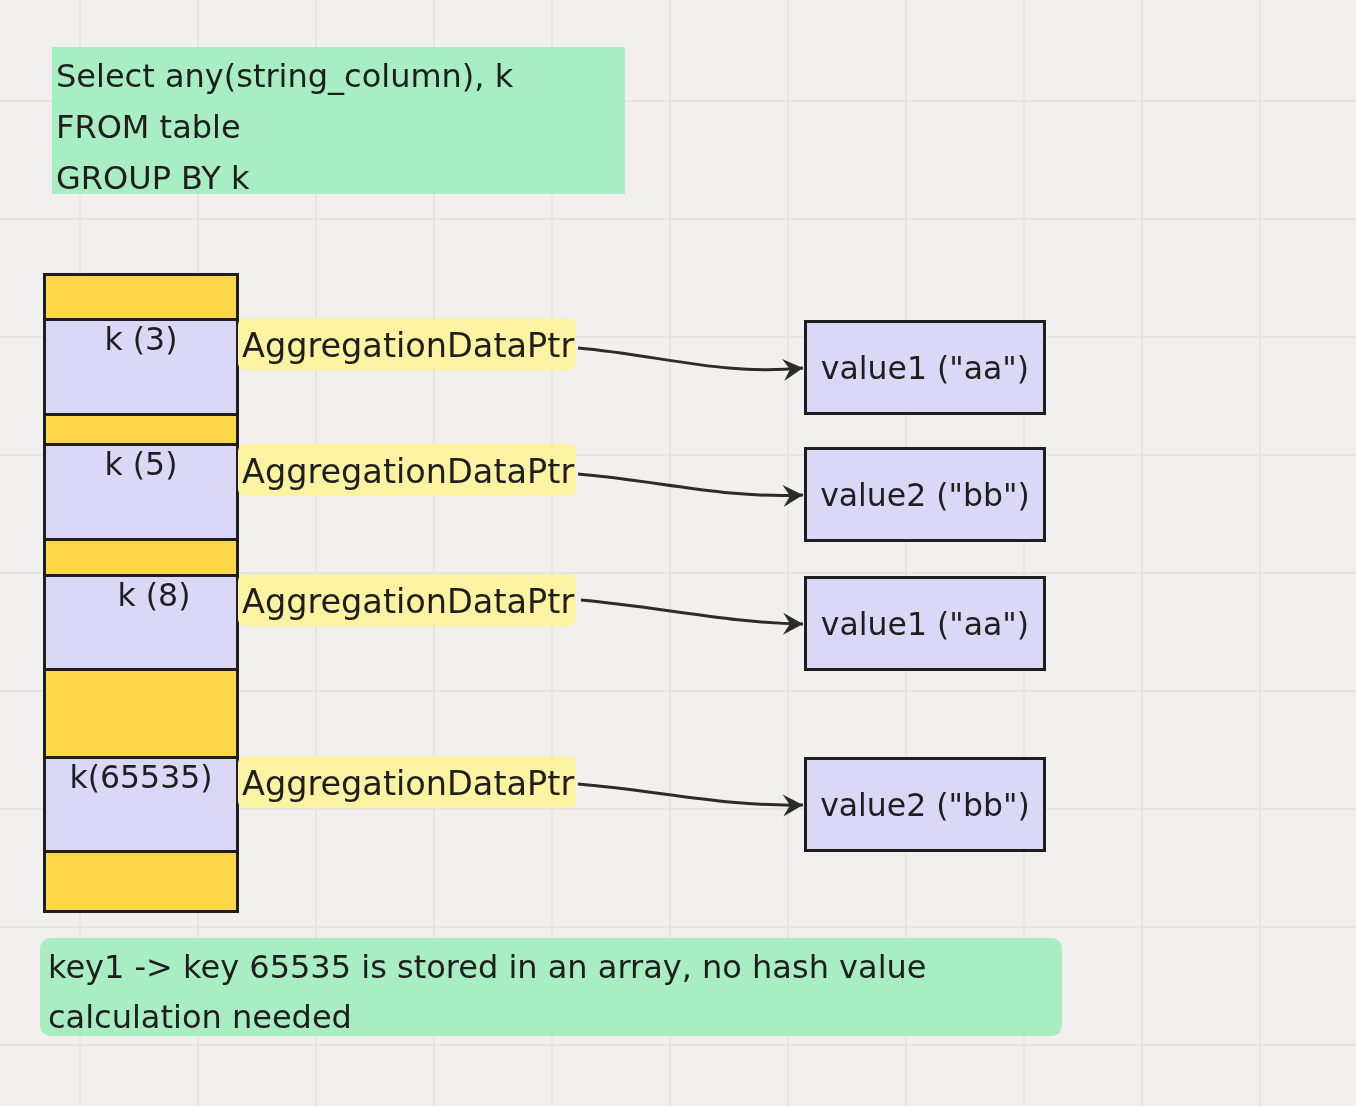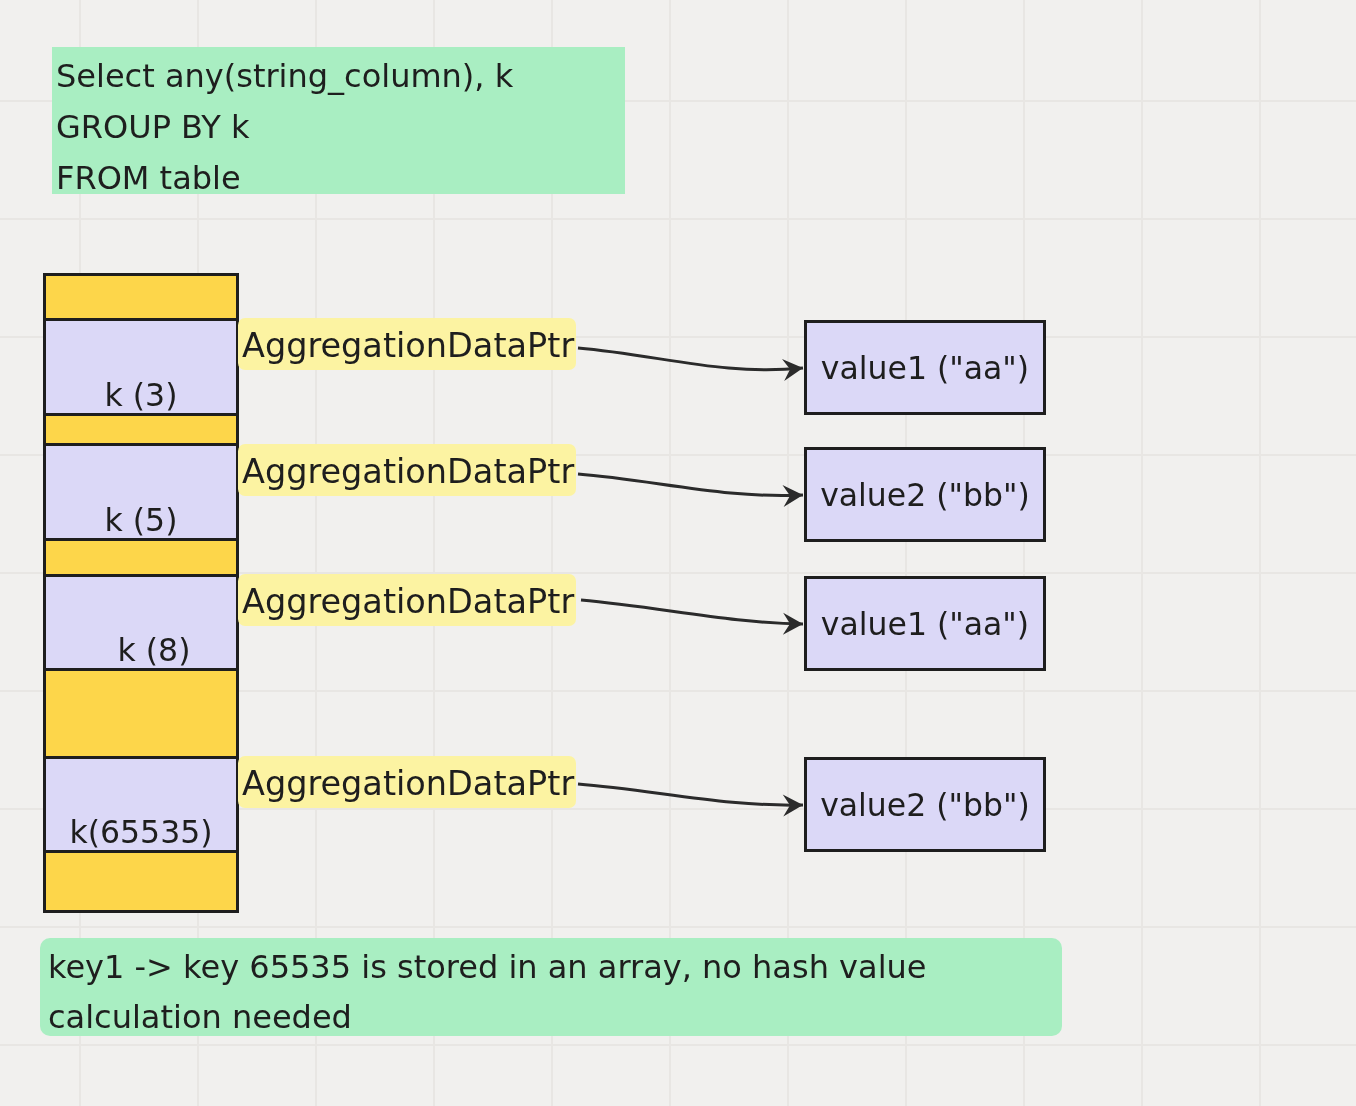--- a/index.html
+++ b/index.html
@@ -136,8 +136,8 @@
 
   <div class="note note-sql">
     <div>Select any(string_column), k</div>
+    <div>FROM table</div>
     <div>GROUP BY k</div>
-    <div>FROM table</div>
   </div>
 
   <div class="array">

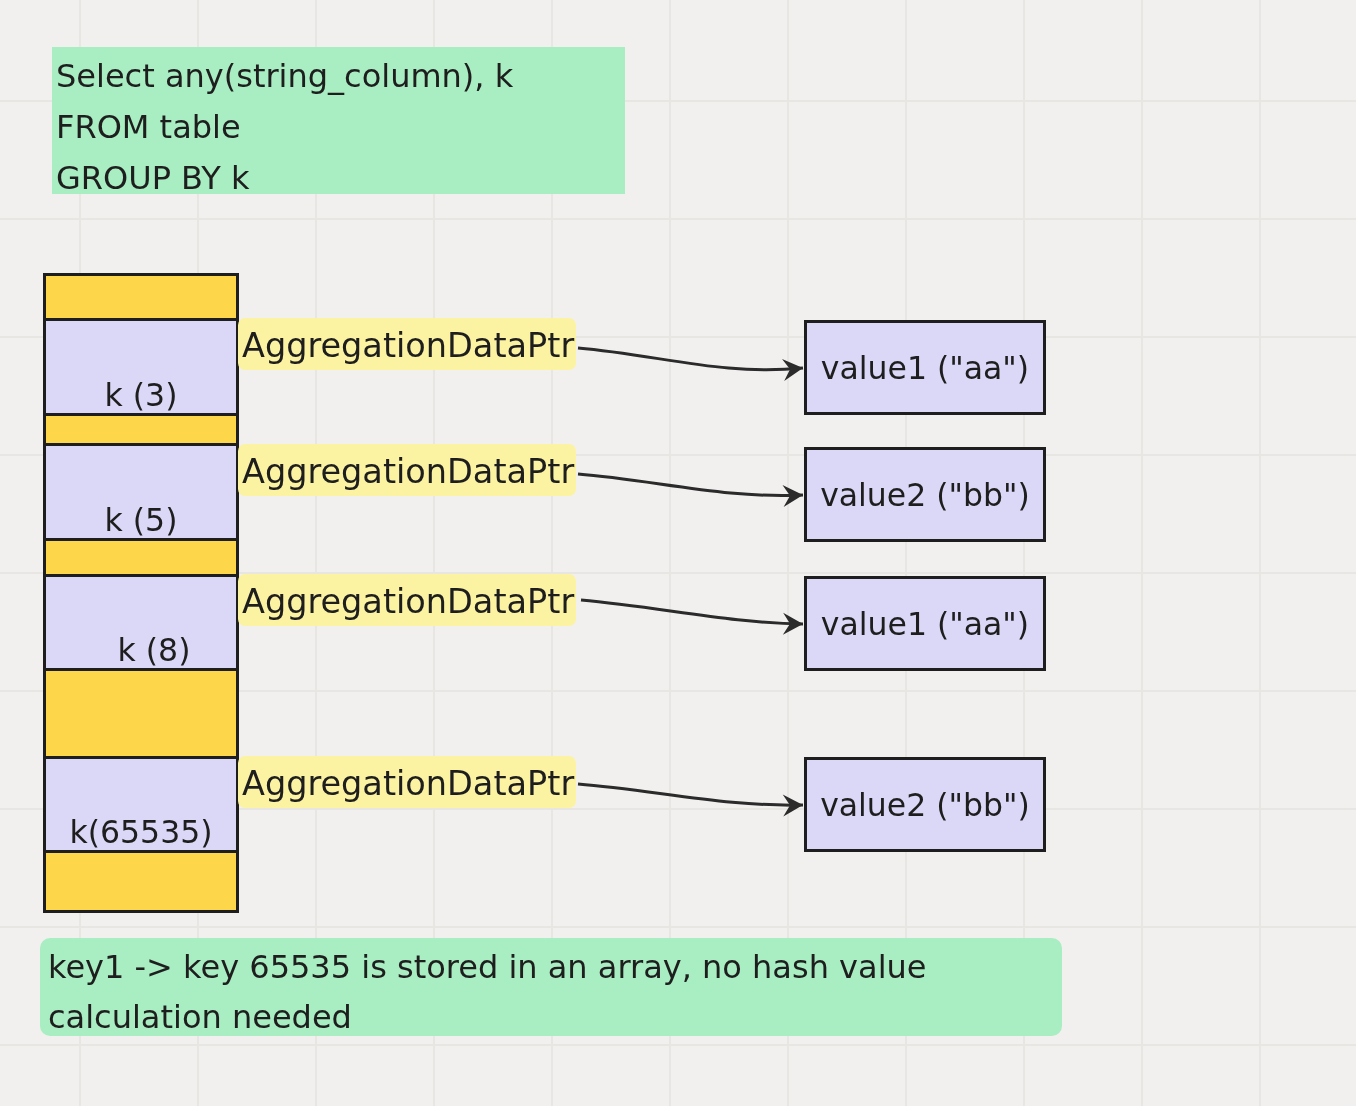--- a/index.html
+++ b/index.html
@@ -66,7 +66,7 @@
     width: 100%;
     border-top: 3px solid var(--ink);
     display: flex;
-    align-items: flex-end;
+    align-items: flex-start;
     justify-content: center;
     font-size: 31.5px;
   }

